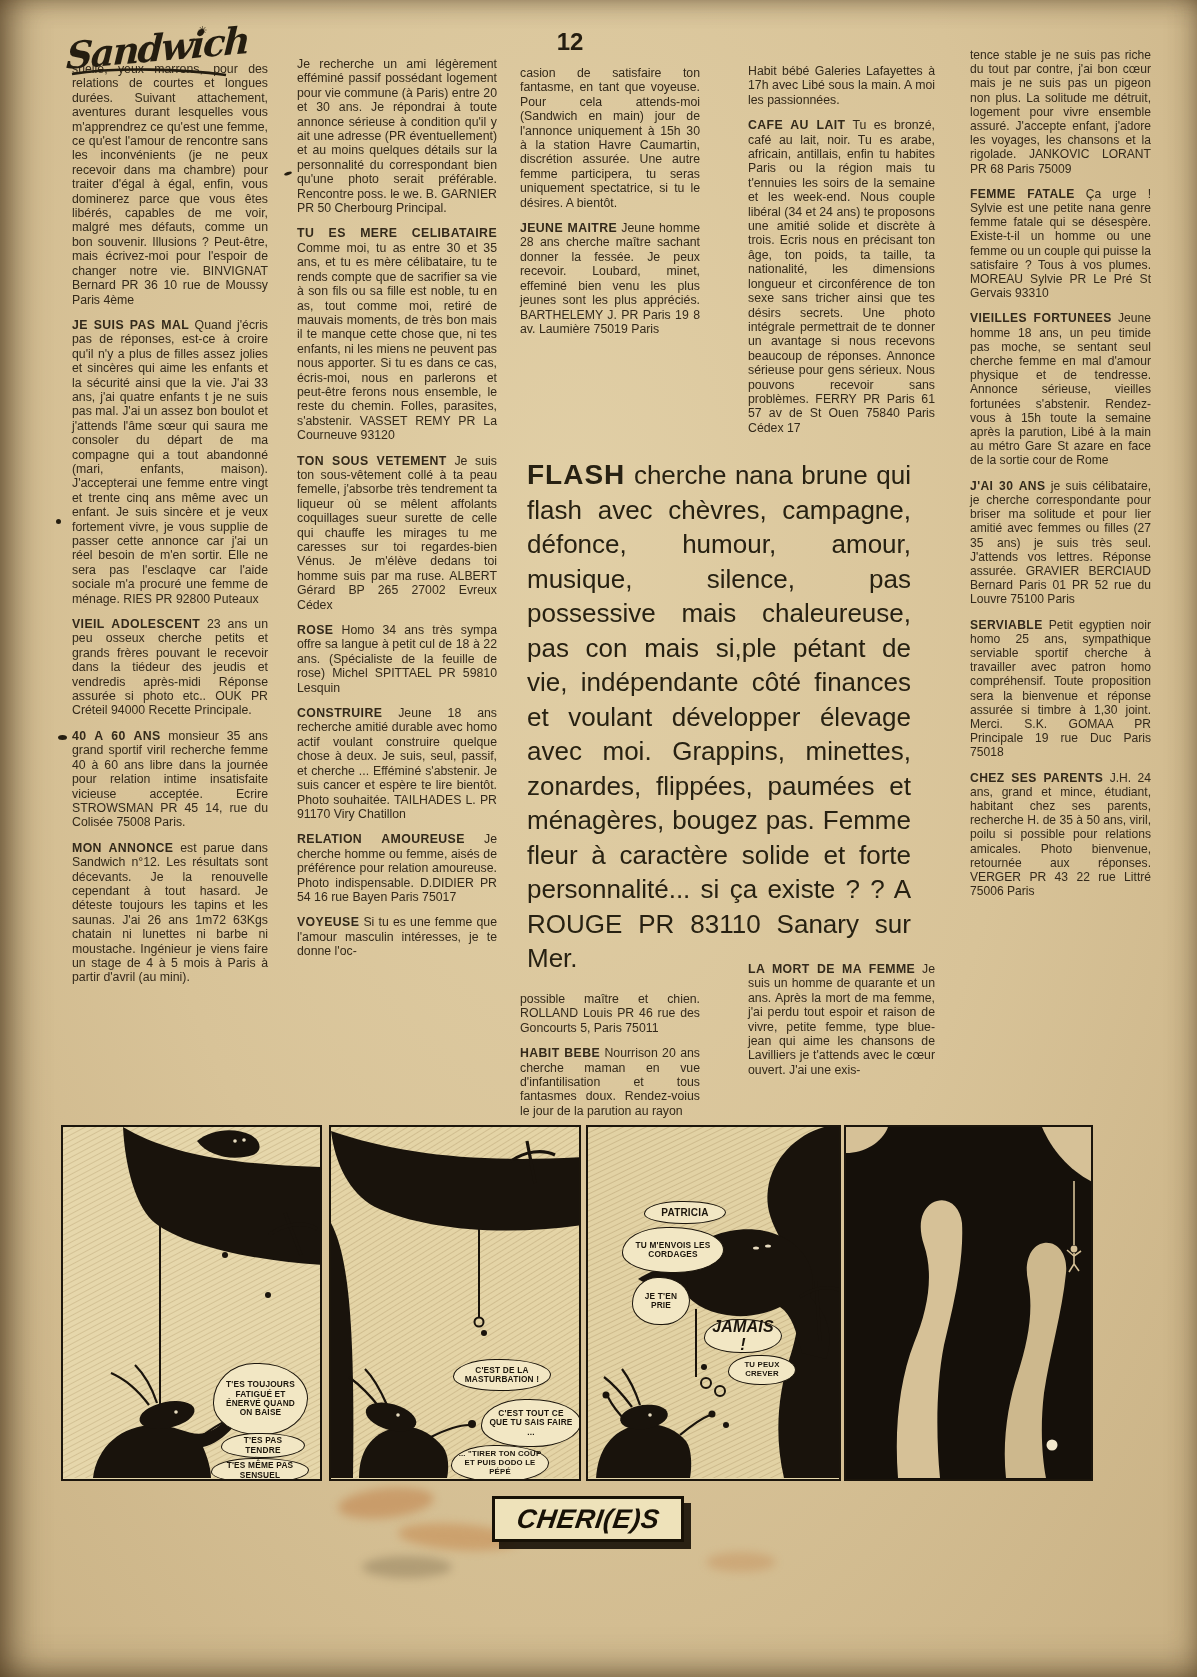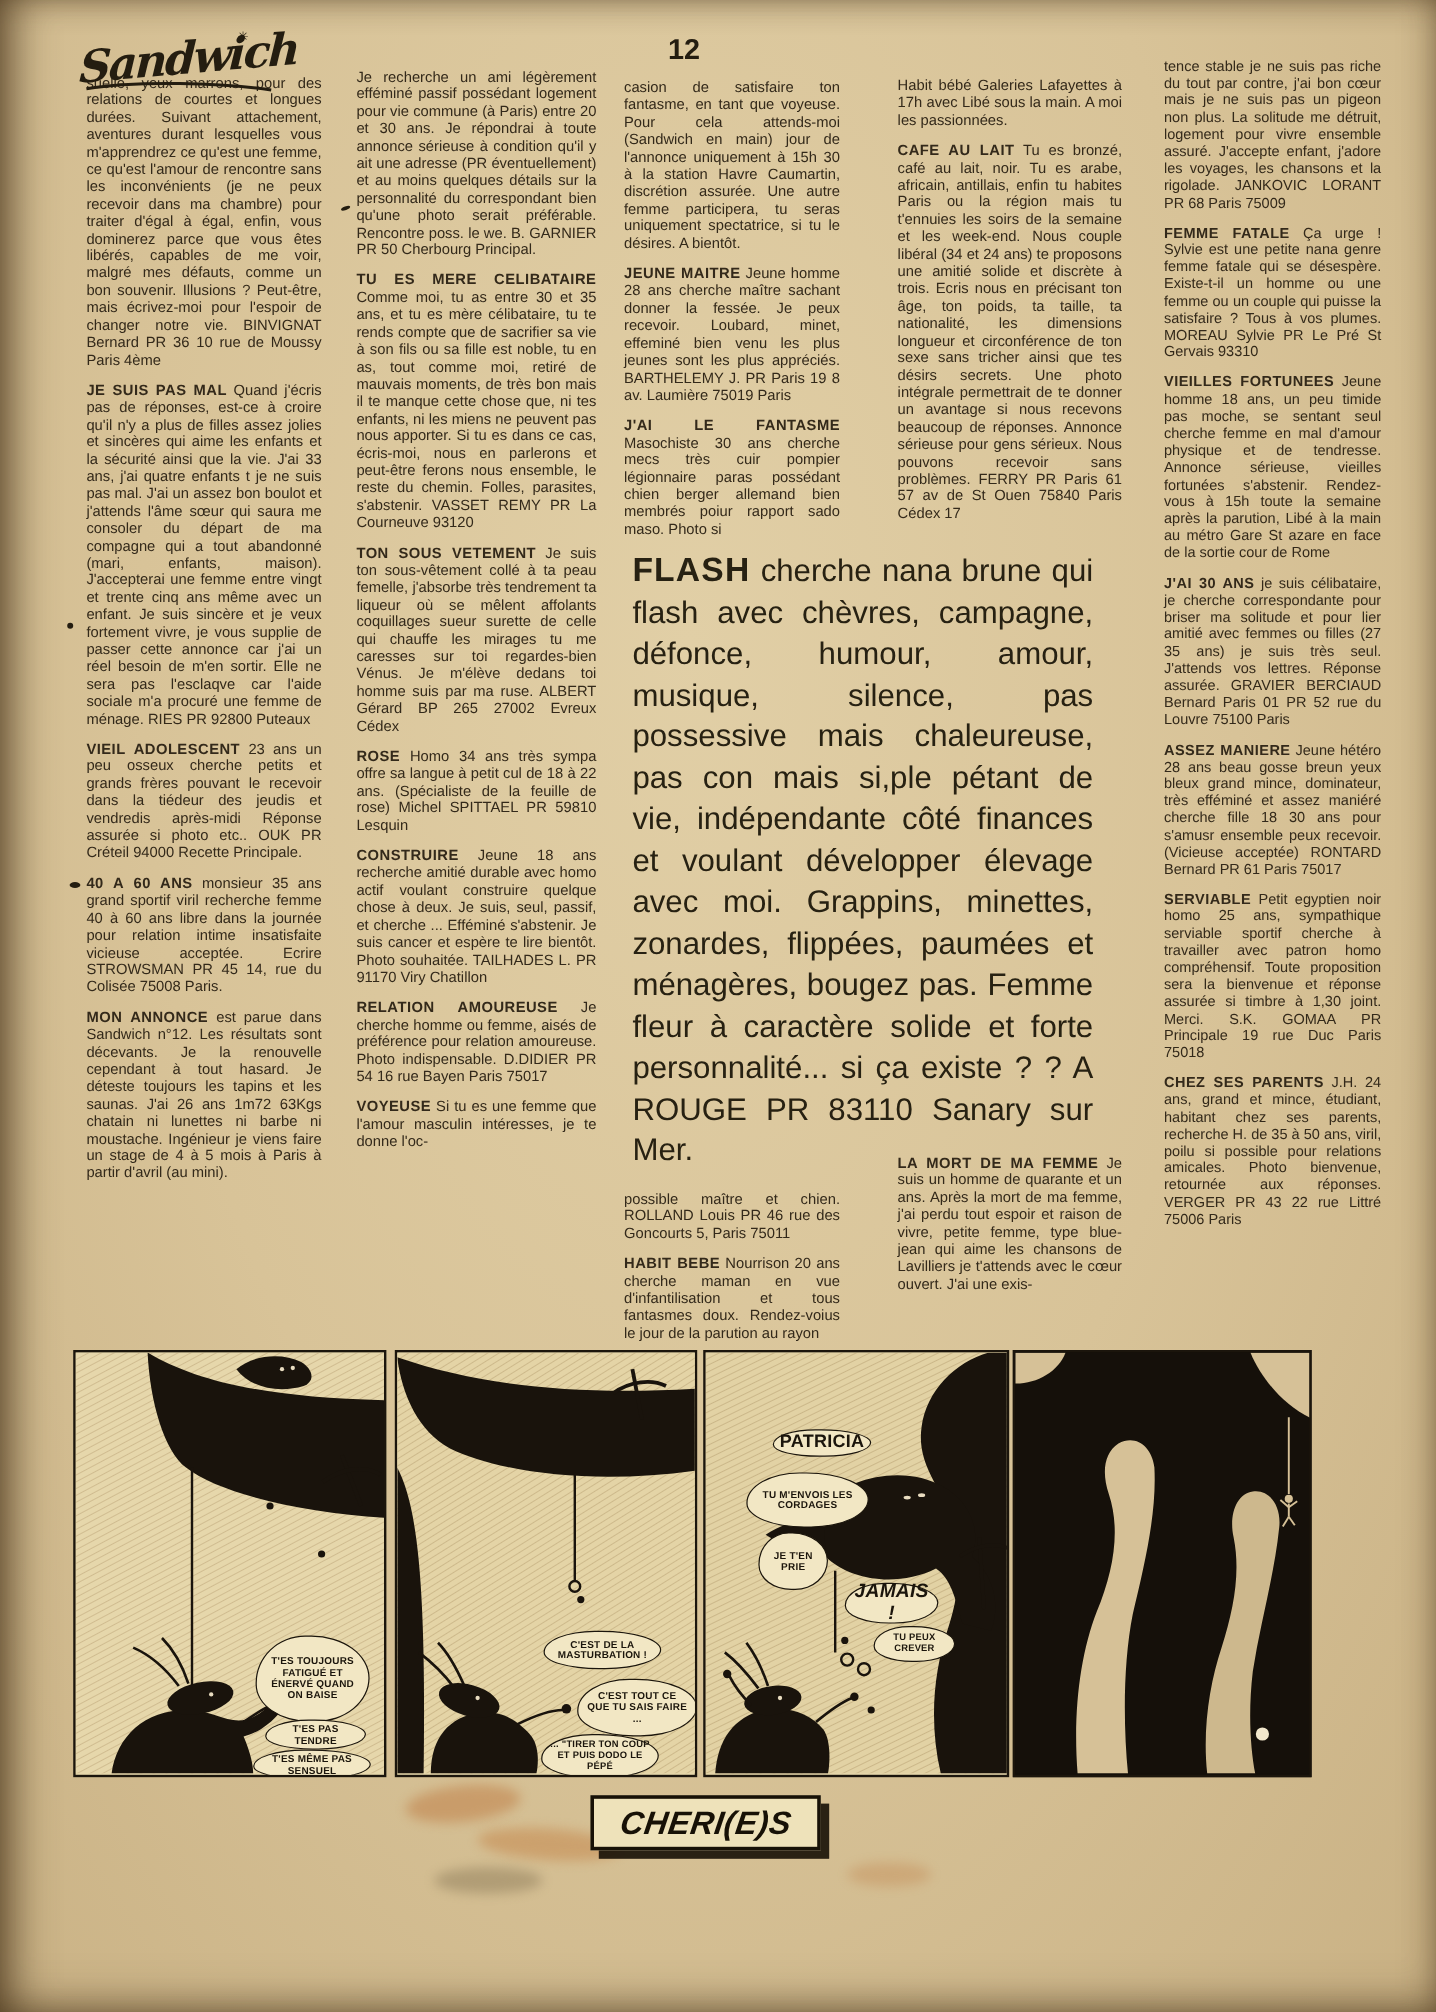--- a/index.html
+++ b/index.html
@@ -109,7 +109,6 @@
   <div class="col" id="col3t">
     <p class="ad"><b></b> <span>casion de satisfaire ton fantasme, en tant que voyeuse. Pour cela attends-moi (Sandwich en main) jour de l'annonce uniquement à 15h 30 à la station Havre Caumartin, discrétion assurée. Une autre femme participera, tu seras uniquement spectatrice, si tu le désires. A bientôt.</span></p>
     <p class="ad"><b>JEUNE MAITRE</b> <span>Jeune homme 28 ans cherche maître sachant donner la fessée. Je peux recevoir. Loubard, minet, effeminé bien venu les plus jeunes sont les plus appréciés. BARTHELEMY J. PR Paris 19 8 av. Laumière 75019 Paris</span></p>
-    <p class="ad"><b>J'AI LE FANTASME</b> <span>Masochiste 30 ans cherche mecs très cuir pompier légionnaire paras possédant chien berger allemand bien membrés poiur rapport sado maso. Photo si</span></p>
   </div>
 
   <div class="flash">

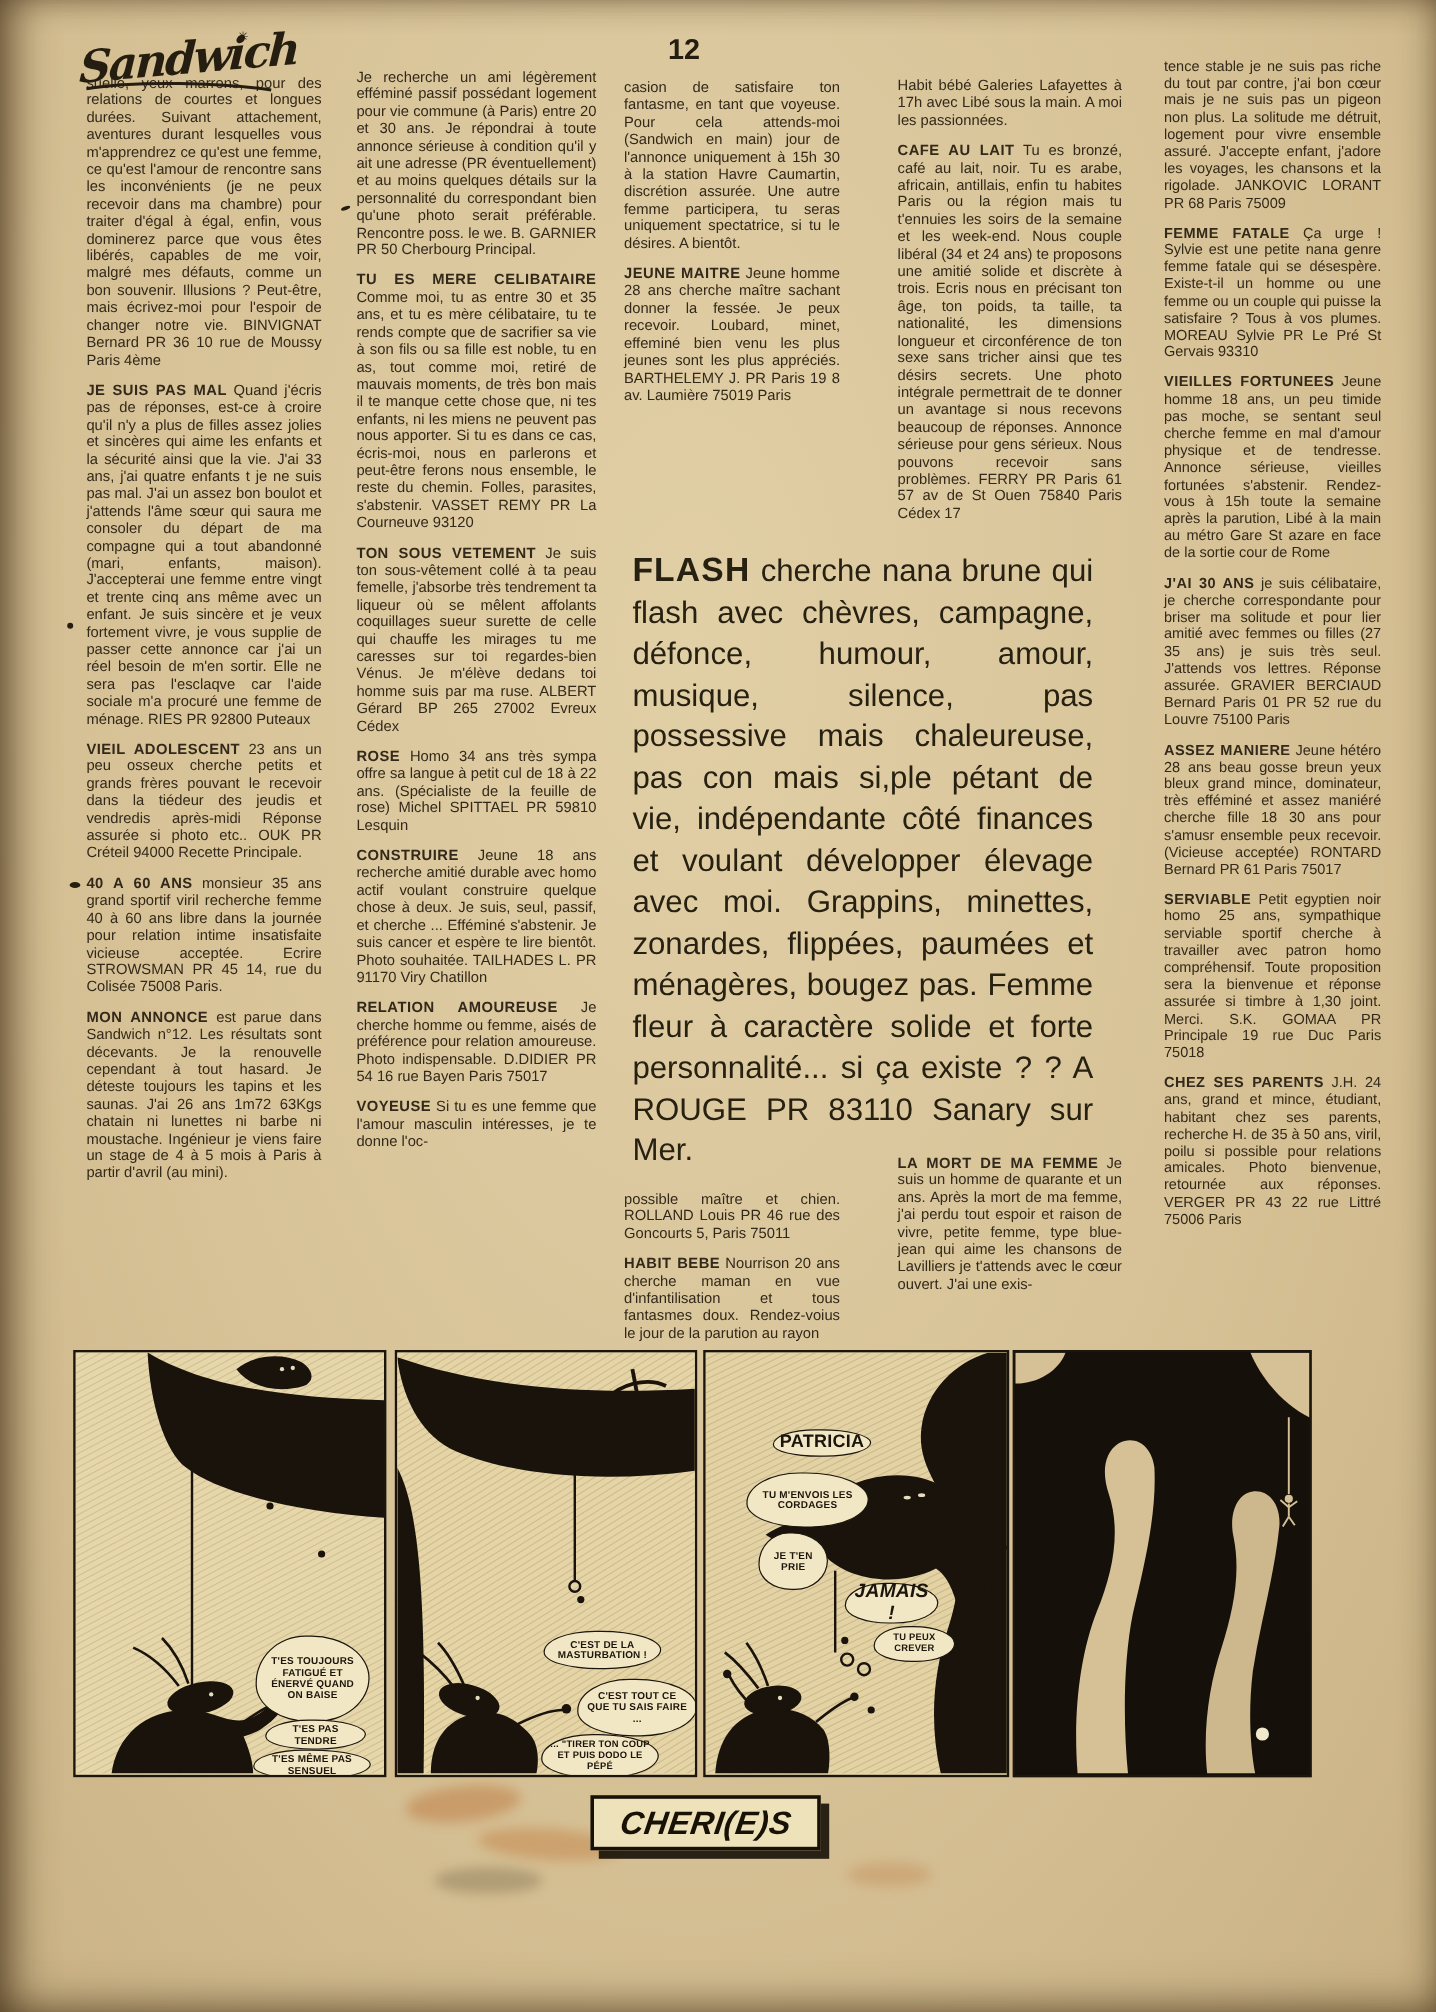--- a/index.html
+++ b/index.html
@@ -134,7 +134,6 @@
     <p class="ad"><b>FEMME FATALE</b> <span>Ça urge ! Sylvie est une petite nana genre femme fatale qui se désespère. Existe-t-il un homme ou une femme ou un couple qui puisse la satisfaire ? Tous à vos plumes. MOREAU Sylvie PR Le Pré St Gervais 93310</span></p>
     <p class="ad"><b>VIEILLES FORTUNEES</b> <span>Jeune homme 18 ans, un peu timide pas moche, se sentant seul cherche femme en mal d'amour physique et de tendresse. Annonce sérieuse, vieilles fortunées s'abstenir. Rendez-vous à 15h toute la semaine après la parution, Libé à la main au métro Gare St azare en face de la sortie cour de Rome</span></p>
     <p class="ad"><b>J'AI 30 ANS</b> <span>je suis célibataire, je cherche correspondante pour briser ma solitude et pour lier amitié avec femmes ou filles (27 35 ans) je suis très seul. J'attends vos lettres. Réponse assurée. GRAVIER BERCIAUD Bernard Paris 01 PR 52 rue du Louvre 75100 Paris</span></p>
-    <p class="ad"><b>ASSEZ MANIERE</b> <span>Jeune hétéro 28 ans beau gosse breun yeux bleux grand mince, dominateur, très efféminé et assez maniéré cherche fille 18 30 ans pour s'amusr ensemble peux recevoir. (Vicieuse acceptée) RONTARD Bernard PR 61 Paris 75017</span></p>
     <p class="ad"><b>SERVIABLE</b> <span>Petit egyptien noir homo 25 ans, sympathique serviable sportif cherche à travailler avec patron homo compréhensif. Toute proposition sera la bienvenue et réponse assurée si timbre à 1,30 joint. Merci. S.K. GOMAA PR Principale 19 rue Duc Paris 75018</span></p>
     <p class="ad"><b>CHEZ SES PARENTS</b> <span>J.H. 24 ans, grand et mince, étudiant, habitant chez ses parents, recherche H. de 35 à 50 ans, viril, poilu si possible pour relations amicales. Photo bienvenue, retournée aux réponses. VERGER PR 43 22 rue Littré 75006 Paris</span></p>
   </div>

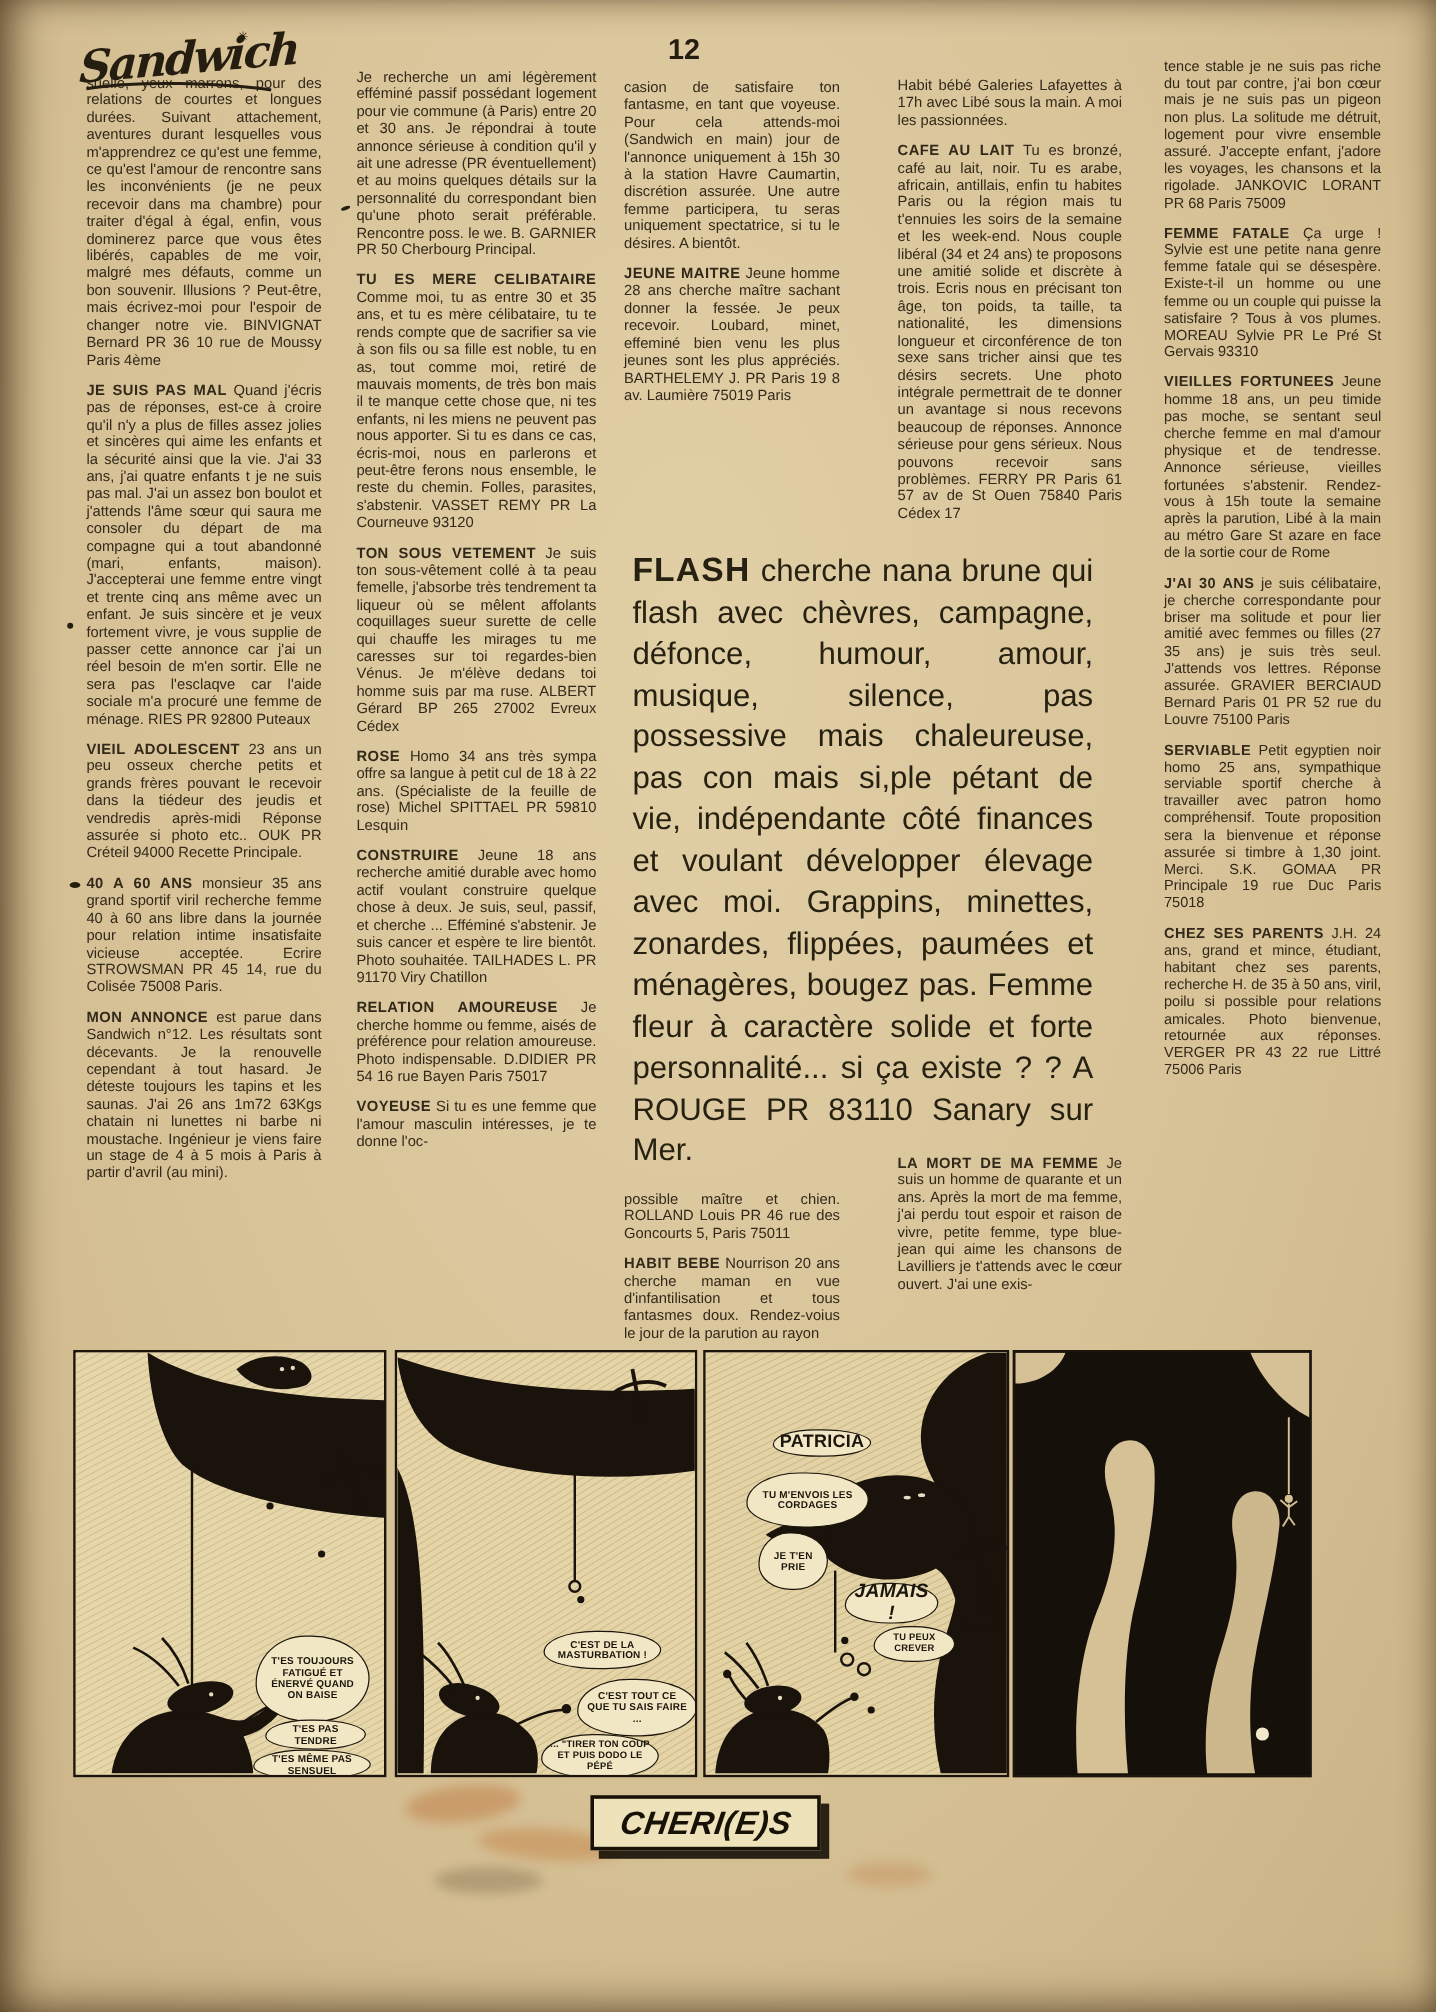--- a/index.html
+++ b/index.html
@@ -54,7 +54,7 @@
   .b20{left:122px;top:232px;width:98px;height:32px;}
   .b21{left:150px;top:272px;width:100px;height:48px;}
   .b22{left:120px;top:318px;width:98px;height:37px;font-size:7.8px;}
-  .b30{left:56px;top:64px;width:82px;height:23px;font-size:15px;}
+  .b30{left:56px;top:74px;width:82px;height:23px;font-size:10px;}
   .b31{left:34px;top:100px;width:102px;height:46px;}
   .b32{left:44px;top:150px;width:58px;height:48px;}
   .b33{left:116px;top:192px;width:78px;height:34px;font-size:16px;font-style:italic;}

